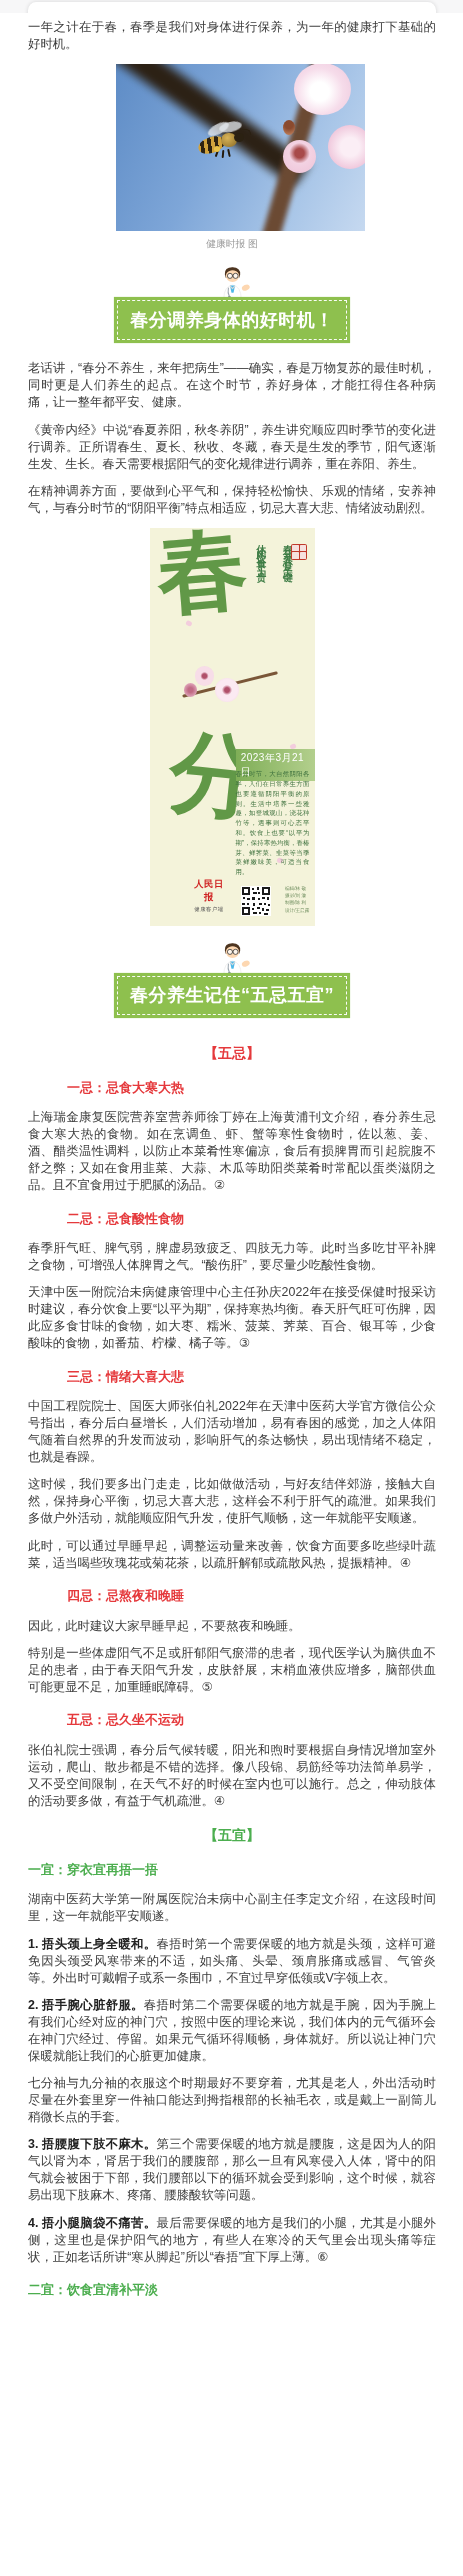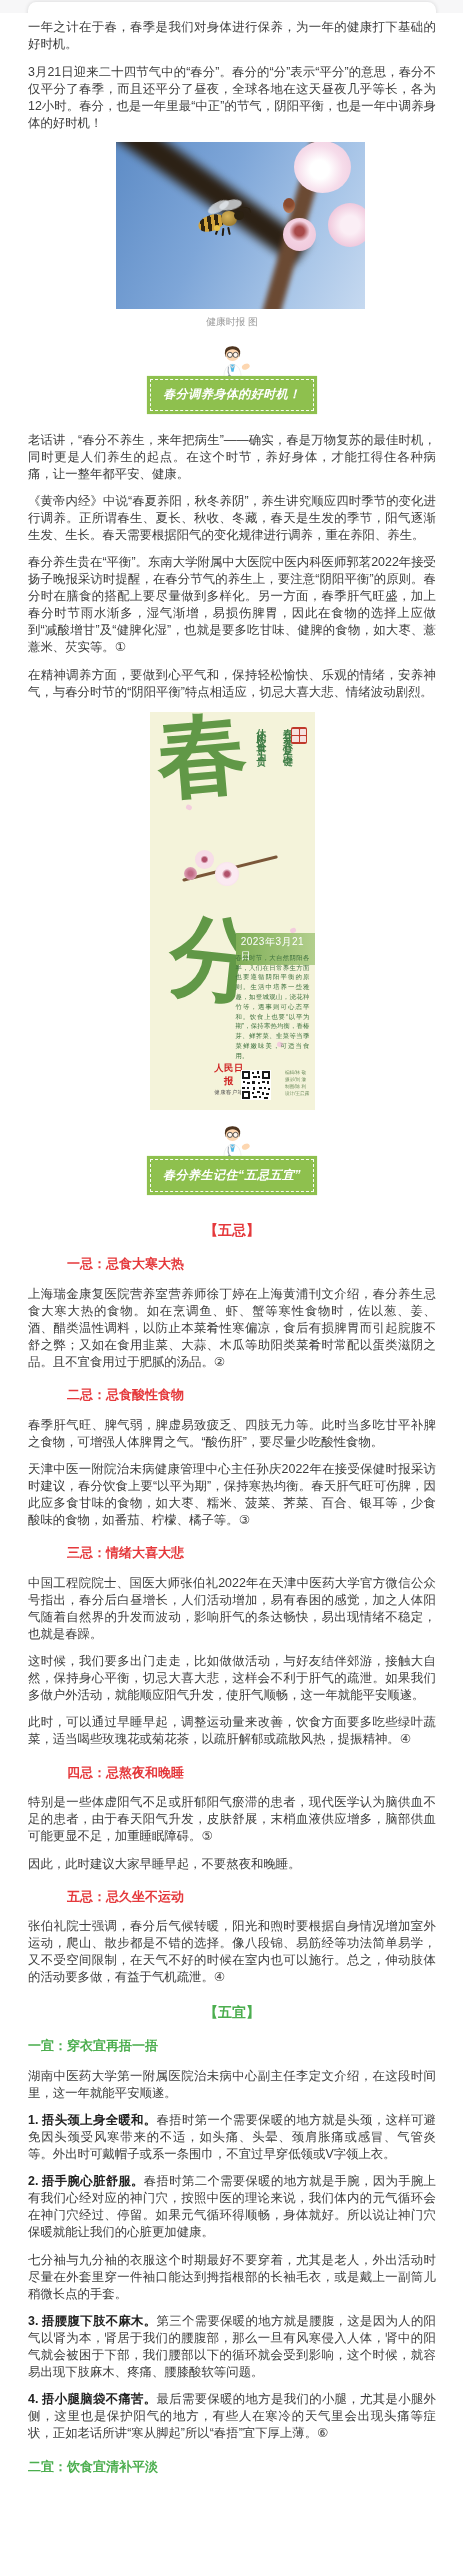--- a/index.html
+++ b/index.html
@@ -112,7 +112,6 @@
 <div class="article">
 
   <p>一年之计在于春，春季是我们对身体进行保养，为一年的健康打下基础的好时机。</p>
-  <p>3月21日迎来二十四节气中的“春分”。春分的“分”表示“平分”的意思，春分不仅平分了春季，而且还平分了昼夜，全球各地在这天昼夜几乎等长，各为12小时。春分，也是一年里最“中正”的节气，阴阳平衡，也是一年中调养身体的好时机！</p>
 
   <figure class="bee-fig">
     <div class="bee-scene">

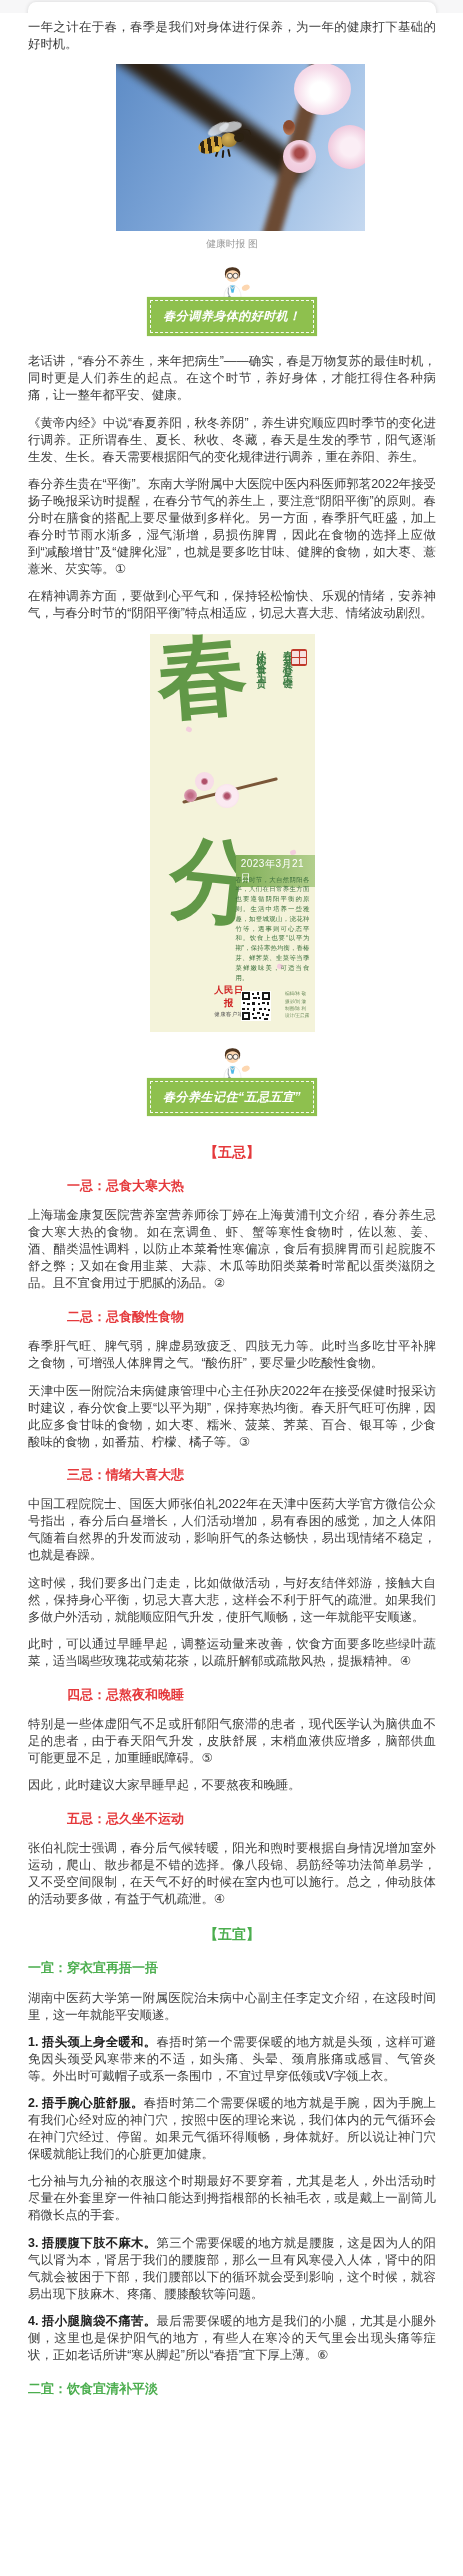--- a/index.html
+++ b/index.html
@@ -63,9 +63,9 @@
   
   .mascot-banner{text-align:center;margin:15.5px 0 17.5px;}
   .mascot{display:block;margin:0 auto -2.1px;}
-  .banner{display:inline-block;background:var(--banner);color:#fff;font-size:12px;font-weight:bold;
+  .banner{display:inline-block;background:var(--banner);color:#fff;font-size:18px;font-weight:bold;
     letter-spacing:0.5px;padding:6.7px 12.4px;border:1px dashed rgba(255,255,255,.95);
-    box-shadow:0 0 0 3.1px var(--banner);margin:3.1px;font-style:italic;}
+    box-shadow:0 0 0 3.1px var(--banner);margin:3.1px;}
   
   .poster{position:relative;width:165px;height:398px;margin:11.3px auto 13.4px;
     background:#f4f3da;overflow:hidden;}

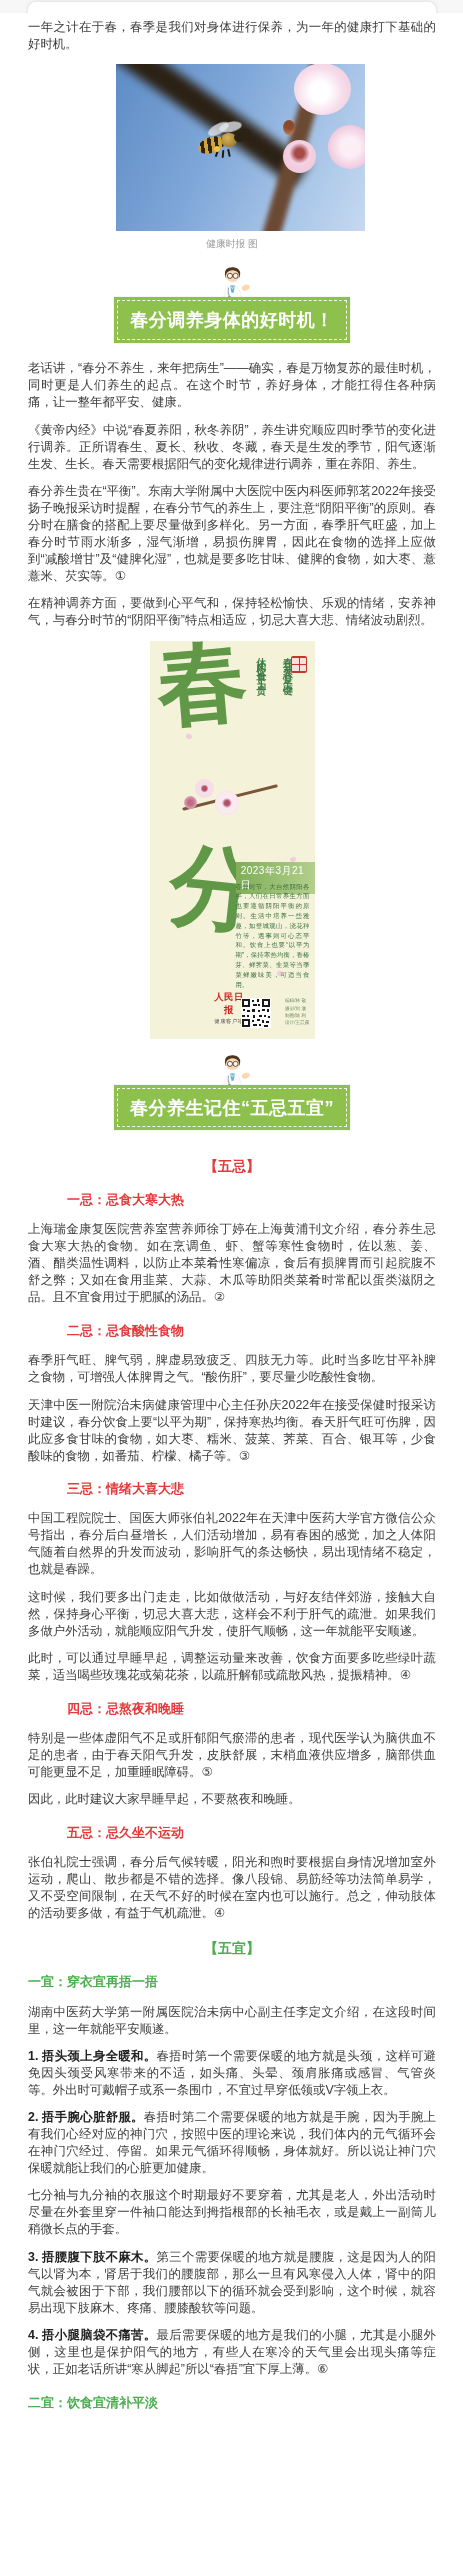--- a/index.html
+++ b/index.html
@@ -157,7 +157,6 @@
 
   <p>老话讲，“春分不养生，来年把病生”——确实，春是万物复苏的最佳时机，同时更是人们养生的起点。在这个时节，养好身体，才能扛得住各种病痛，让一整年都平安、健康。</p>
   <p>《黄帝内经》中说“春夏养阳，秋冬养阴”，养生讲究顺应四时季节的变化进行调养。正所谓春生、夏长、秋收、冬藏，春天是生发的季节，阳气逐渐生发、生长。春天需要根据阳气的变化规律进行调养，重在养阳、养生。</p>
-  <p>春分养生贵在“平衡”。东南大学附属中大医院中医内科医师郭茗2022年接受扬子晚报采访时提醒，在春分节气的养生上，要注意“阴阳平衡”的原则。春分时在膳食的搭配上要尽量做到多样化。另一方面，春季肝气旺盛，加上春分时节雨水渐多，湿气渐增，易损伤脾胃，因此在食物的选择上应做到“减酸增甘”及“健脾化湿”，也就是要多吃甘味、健脾的食物，如大枣、薏薏米、芡实等。①</p>
   <p>在精神调养方面，要做到心平气和，保持轻松愉快、乐观的情绪，安养神气，与春分时节的“阴阳平衡”特点相适应，切忌大喜大悲、情绪波动剧烈。</p>
 
   <figure class="poster">

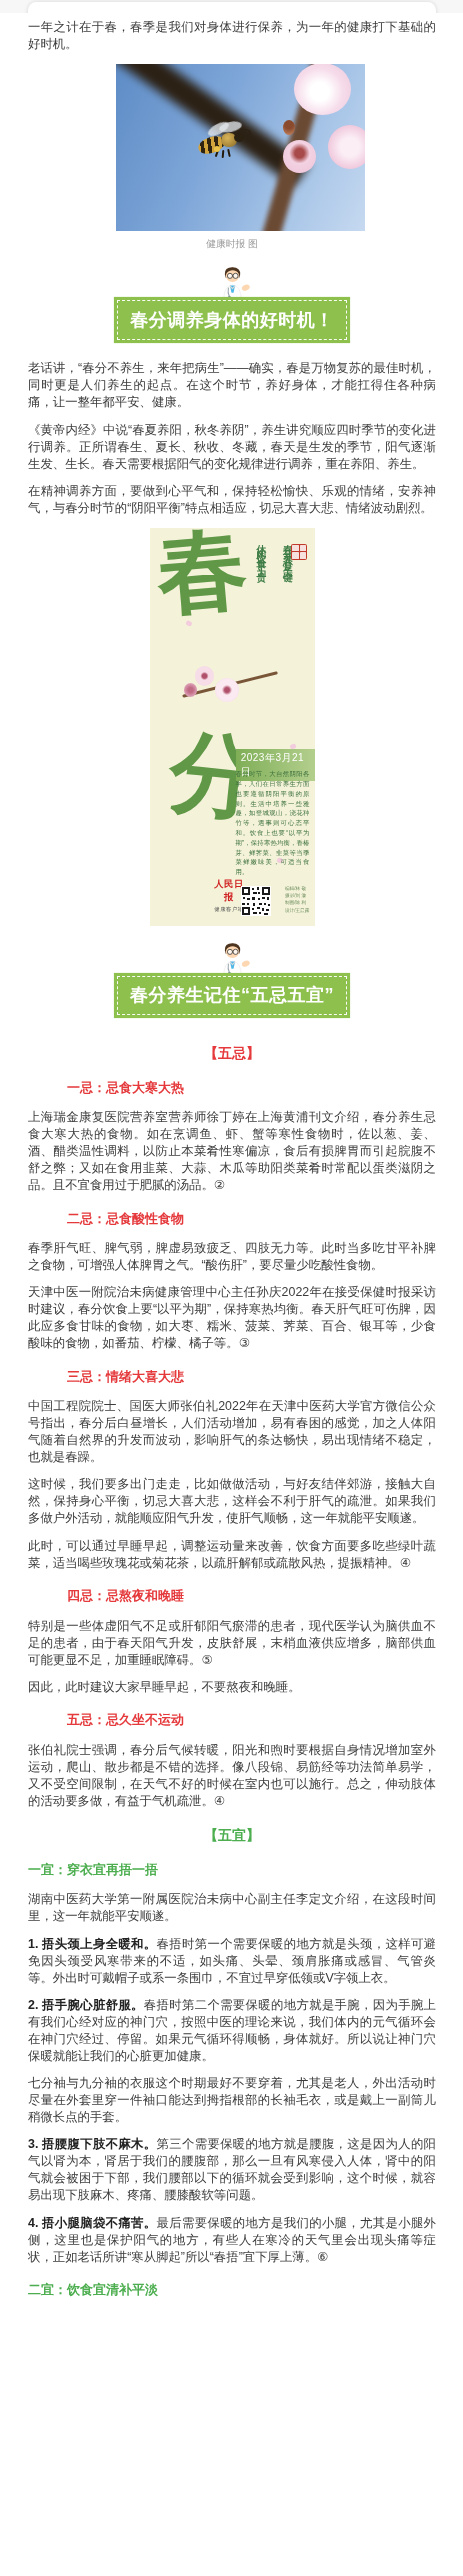--- a/index.html
+++ b/index.html
@@ -97,7 +97,7 @@
     color:#fff;font-size:10px;padding:2.1px 5.2px;letter-spacing:0.5px;}
   .p-body{position:absolute;left:86px;top:241px;width:74px;font-size:6.4px;line-height:9.8px;
     color:#3e713e;text-align:justify;}
-  .p-brand{position:absolute;left:61px;bottom:13.4px;width:37px;text-align:center;}
+  .p-brand{position:absolute;left:41px;bottom:13.4px;width:37px;text-align:center;}
   .p-brand-name{color:#cf2121;font-weight:bold;font-size:9.3px;letter-spacing:0.5px;
     font-family:"DejaVu Serif","Liberation Serif",serif;}
   .p-brand-sub{font-size:5.4px;color:#555;margin-top:1.5px;letter-spacing:0.5px;}

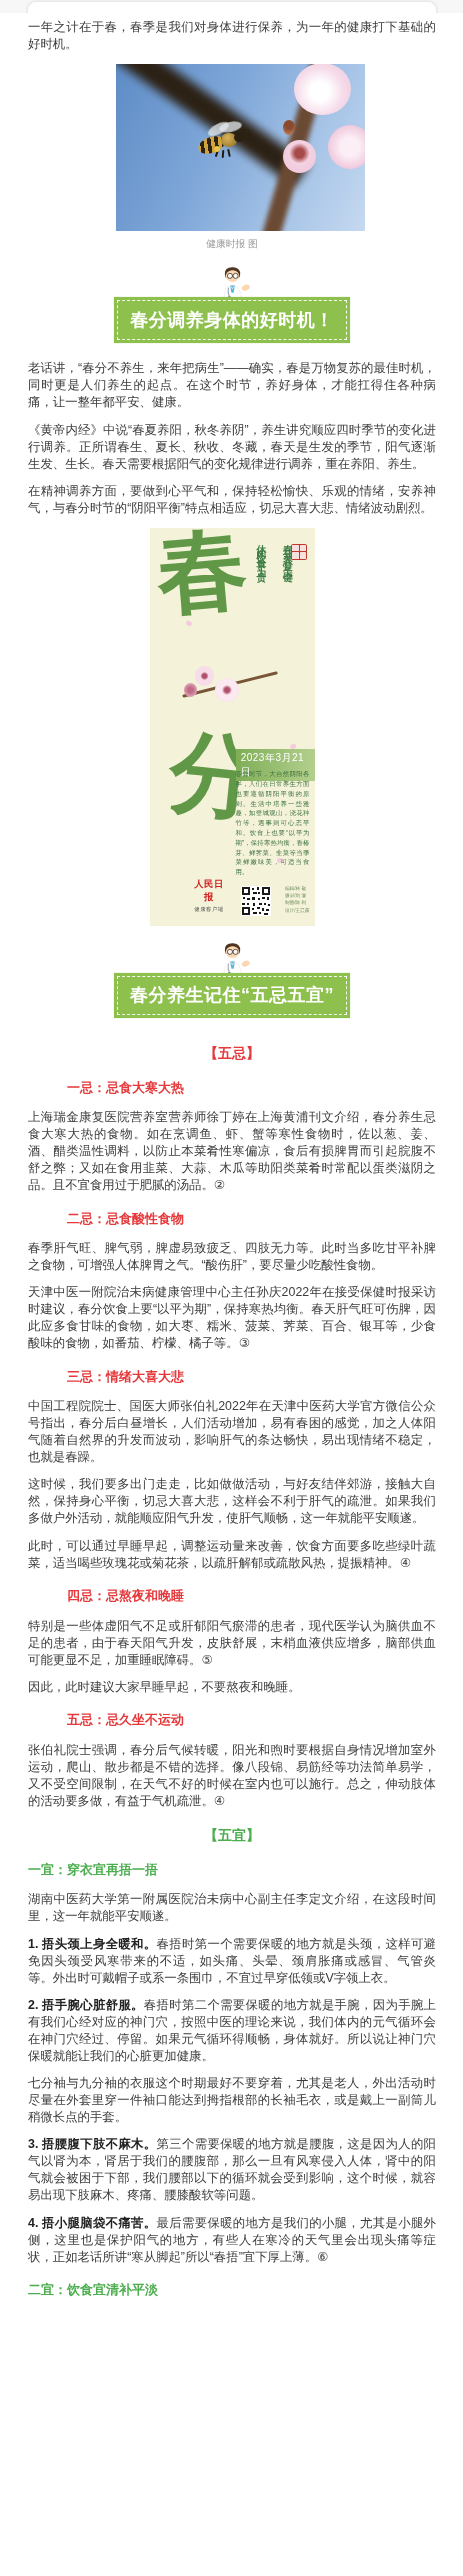--- a/index.html
+++ b/index.html
@@ -255,8 +255,8 @@
   <p>此时，可以通过早睡早起，调整运动量来改善，饮食方面要多吃些绿叶蔬菜，适当喝些玫瑰花或菊花茶，以疏肝解郁或疏散风热，提振精神。④</p>
 
   <h3 class="red">四忌：忌熬夜和晚睡</h3>
+  <p>因此，此时建议大家早睡早起，不要熬夜和晚睡。</p>
   <p>特别是一些体虚阳气不足或肝郁阳气瘀滞的患者，现代医学认为脑供血不足的患者，由于春天阳气升发，皮肤舒展，末梢血液供应增多，脑部供血可能更显不足，加重睡眠障碍。⑤</p>
-  <p>因此，此时建议大家早睡早起，不要熬夜和晚睡。</p>
 
   <h3 class="red">五忌：忌久坐不运动</h3>
   <p>张伯礼院士强调，春分后气候转暖，阳光和煦时要根据自身情况增加室外运动，爬山、散步都是不错的选择。像八段锦、易筋经等功法简单易学，又不受空间限制，在天气不好的时候在室内也可以施行。总之，伸动肢体的活动要多做，有益于气机疏泄。④</p>

